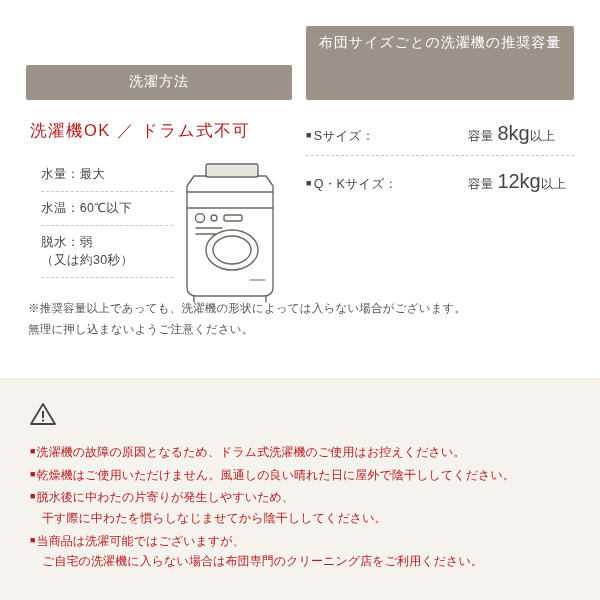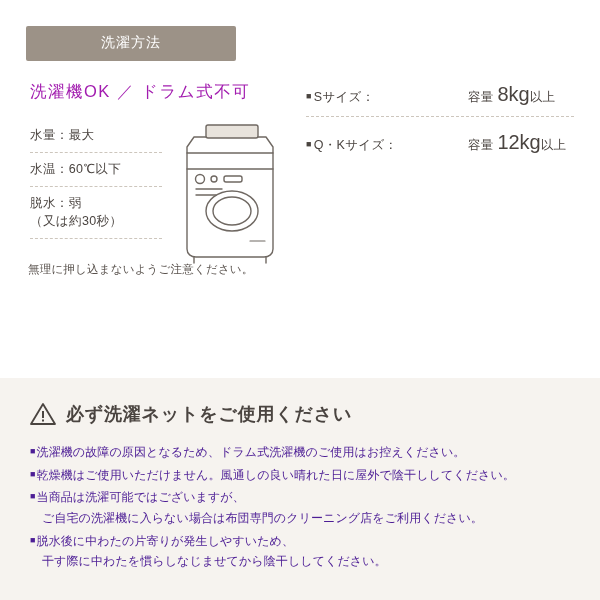--- a/index.html
+++ b/index.html
@@ -152,6 +152,7 @@
 
     <div class="headers">
       <div class="hdr hdr-left">洗濯方法</div>
+      <div class="hdr hdr-right">布団サイズごとの洗濯機の推奨容量</div>
     </div>
 
     <div class="cols">

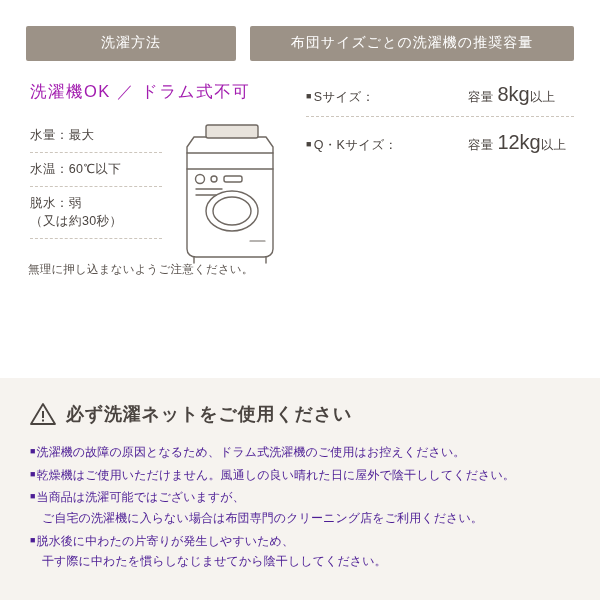--- a/index.html
+++ b/index.html
@@ -33,7 +33,7 @@
     padding: 8px 0 9px 0;
     border-radius: 2px;
   }
-  .hdr-left { width: 210px; }
+  .hdr-left { width: 266px; margin-top: 39px; }
   .hdr-right { flex: 1; }
 
   .cols {

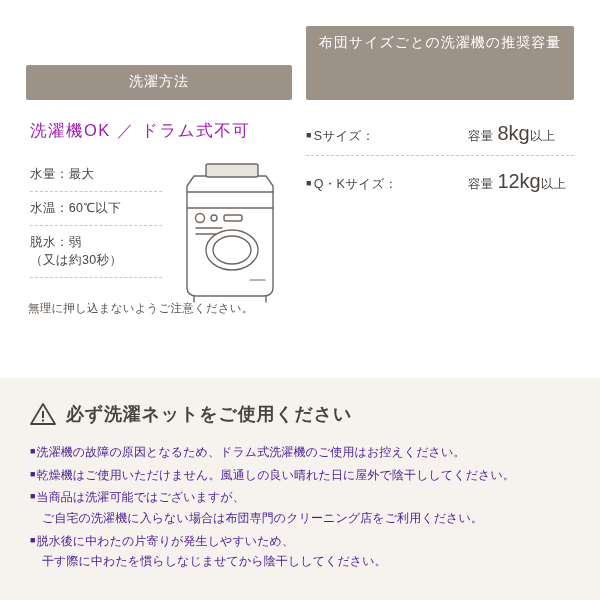--- a/index.html
+++ b/index.html
@@ -47,7 +47,7 @@
   .left-title {
     font-size: 16.5px;
     letter-spacing: 1.5px;
-    color: #a21caf;
+    color: #b91c1c;
     margin: 2px 0 16px 4px;
   }
   .spec-list {

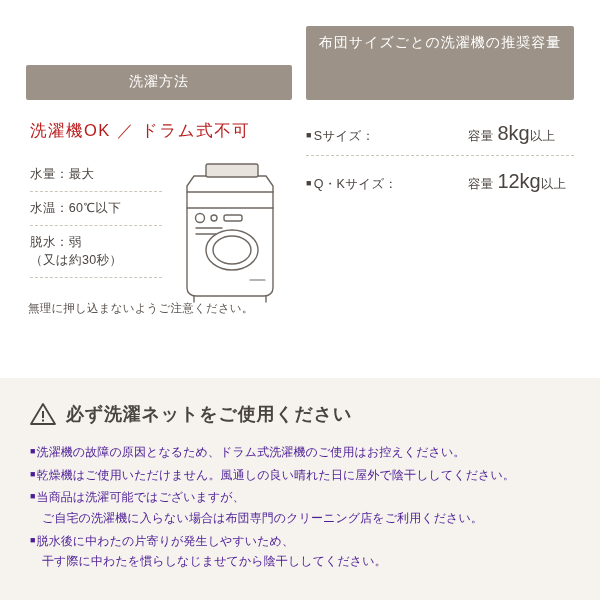--- a/index.html
+++ b/index.html
@@ -51,7 +51,7 @@
     margin: 2px 0 16px 4px;
   }
   .spec-list {
-    margin-left: 4px;
+    margin-left: 15px;
     width: 132px;
   }
   .spec-row {

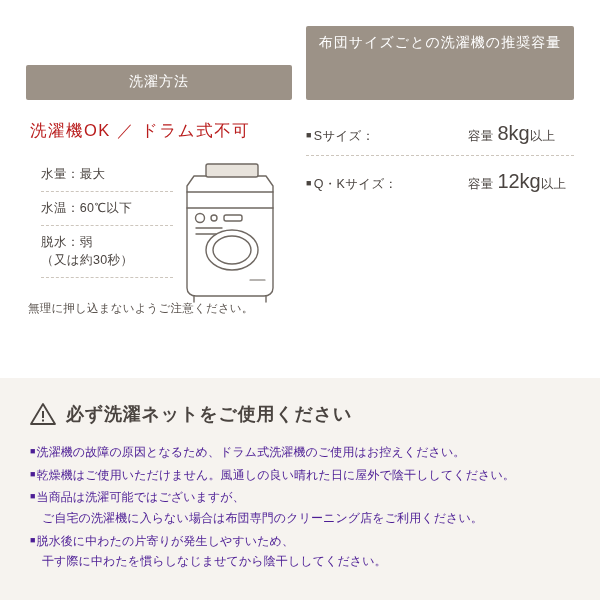--- a/index.html
+++ b/index.html
@@ -223,6 +223,7 @@
   </div>
 
   <div class="note">
+    <div>※推奨容量以上であっても、洗濯機の形状によっては入らない場合がございます。</div>
     <div>無理に押し込まないようご注意ください。</div>
   </div>
 

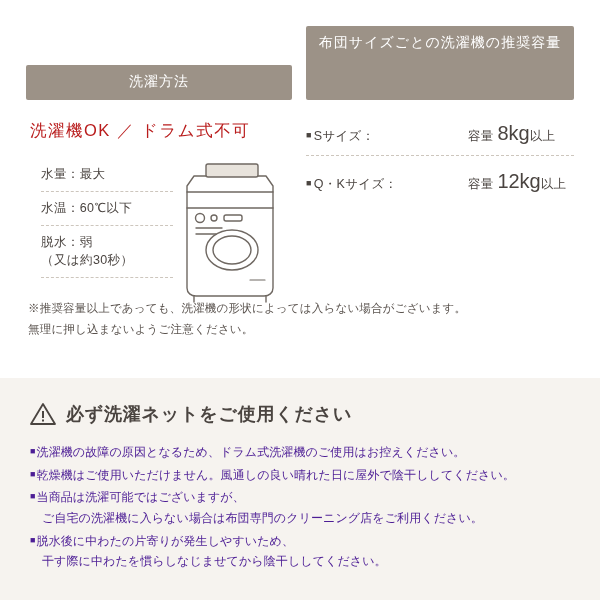--- a/index.html
+++ b/index.html
@@ -234,7 +234,6 @@
         <rect x="12" y="9" width="2" height="7" fill="#4a4440"></rect>
         <rect x="12" y="17.5" width="2" height="2" fill="#4a4440"></rect>
       </svg>
-      <div class="panel-title-text">必ず洗濯ネットをご使用ください</div>
     </div>
 
     <div class="bullet">

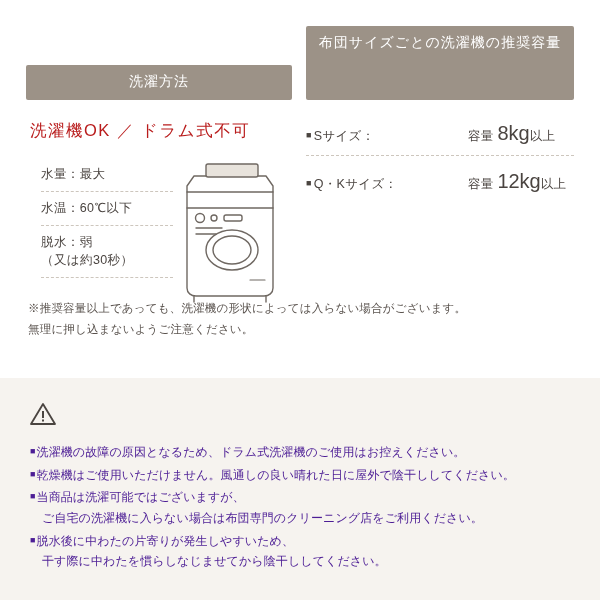--- a/index.html
+++ b/index.html
@@ -136,7 +136,7 @@
   .bullet {
     font-size: 12px;
     line-height: 1.72;
-    color: #4c1d95;
+    color: #b91c1c;
     letter-spacing: 0.1px;
     margin-bottom: 2px;
   }

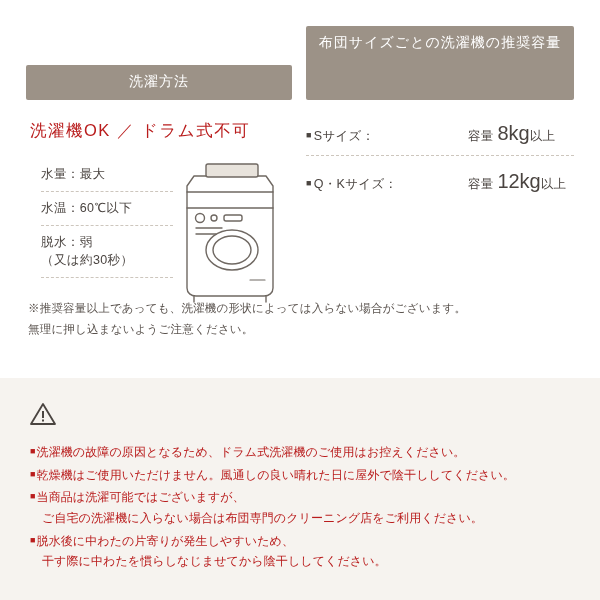--- a/index.html
+++ b/index.html
@@ -243,13 +243,13 @@
       <span class="mk">■</span><span>乾燥機はご使用いただけません。風通しの良い晴れた日に屋外で陰干ししてください。</span>
     </div>
     <div class="bullet">
+      <span class="mk">■</span><span>脱水後に中わたの片寄りが発生しやすいため、</span>
+      <span class="ind">干す際に中わたを慣らしなじませてから陰干ししてください。</span>
+    </div>
+    <div class="bullet">
       <span class="mk">■</span><span>当商品は洗濯可能ではございますが、</span>
       <span class="ind">ご自宅の洗濯機に入らない場合は布団専門のクリーニング店をご利用ください。</span>
     </div>
-    <div class="bullet">
-      <span class="mk">■</span><span>脱水後に中わたの片寄りが発生しやすいため、</span>
-      <span class="ind">干す際に中わたを慣らしなじませてから陰干ししてください。</span>
-    </div>
   </div>
 
 </div>

